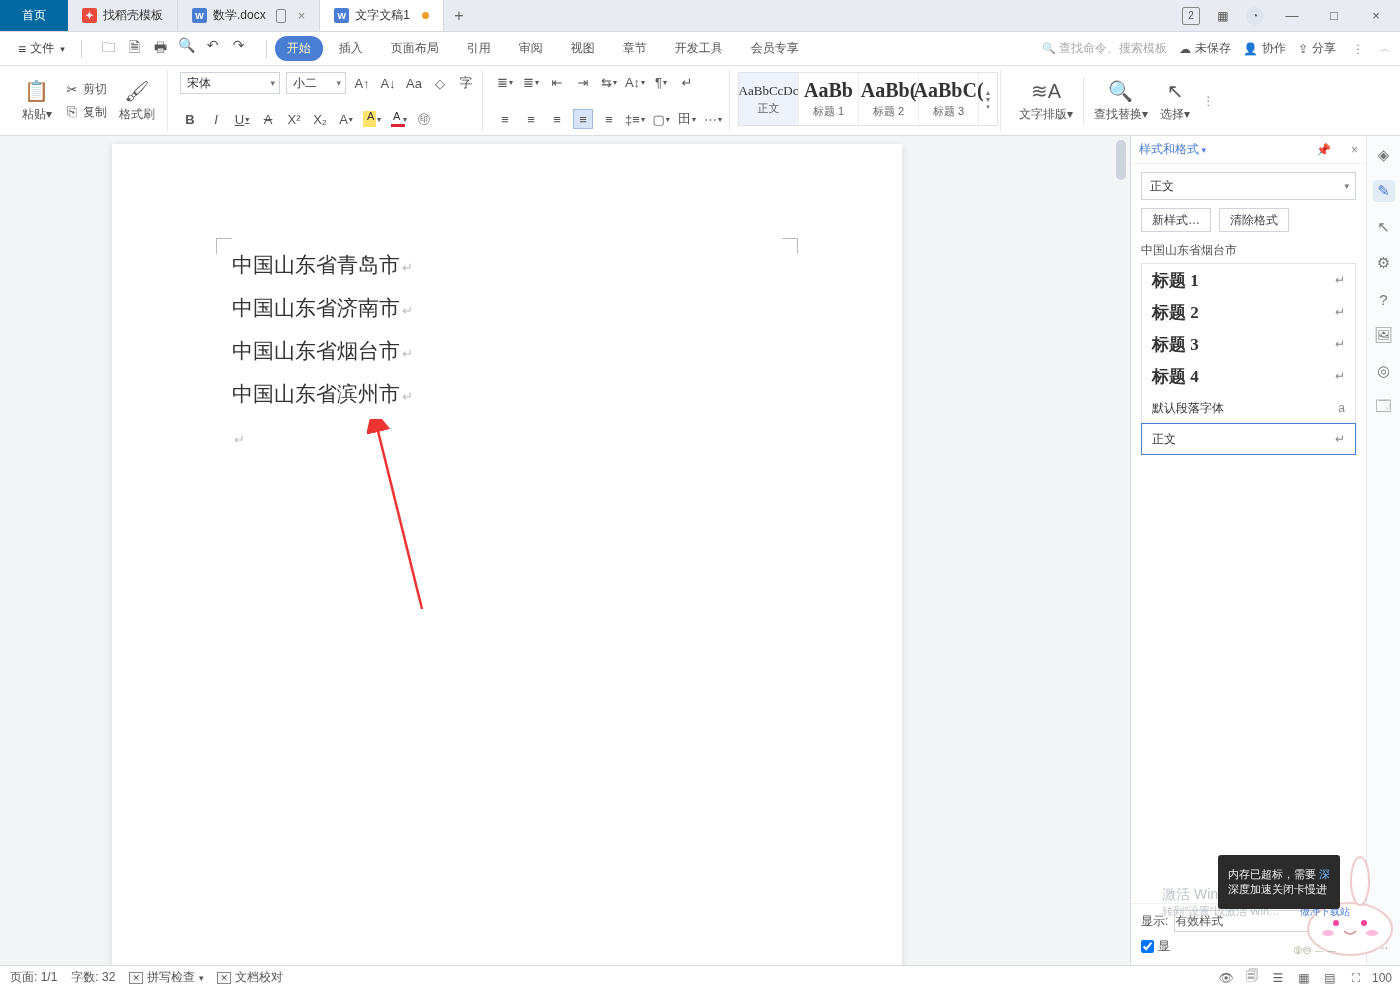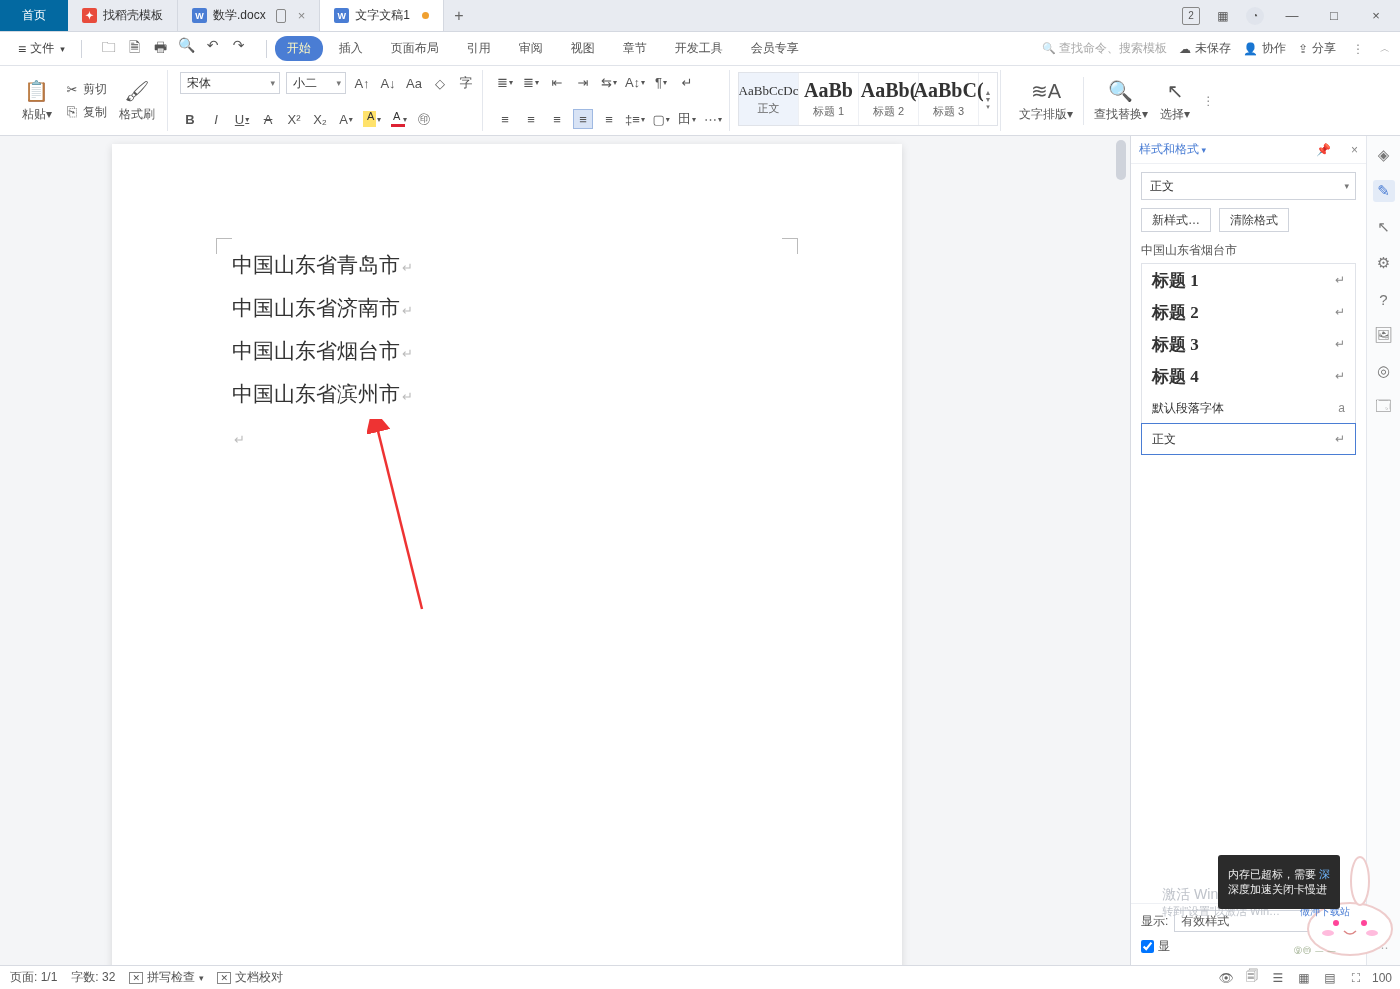--- a/index.html
+++ b/index.html
@@ -99,7 +99,7 @@
 .style-list .row .mk { color:#888; font-size:12px; }
 .panel-foot { padding:6px 10px 10px 10px; display:flex; flex-direction:column; gap:6px; border-top:1px solid #eef0f4; margin-top:auto; }
 .panel-foot .disp { display:flex; align-items:center; gap:6px; font-size:12px; color:#555; }
-.panel-foot .disp .dsel { flex:1; height:22px; border:1px solid #cfd3db; padding:0 6px; display:flex; align-items:center; position:relative; }
+.panel-foot .disp .dsel { flex:1; height:22px; border:1px solid #cfd3db; padding:0 0; display:flex; align-items:center; position:relative; }
 .panel-foot .disp .dsel::after { content:"▾"; position:absolute; right:6px; font-size:9px; color:#777; }
 .panel-foot label { font-size:12px; color:#555; display:flex; align-items:center; gap:4px; }
 

